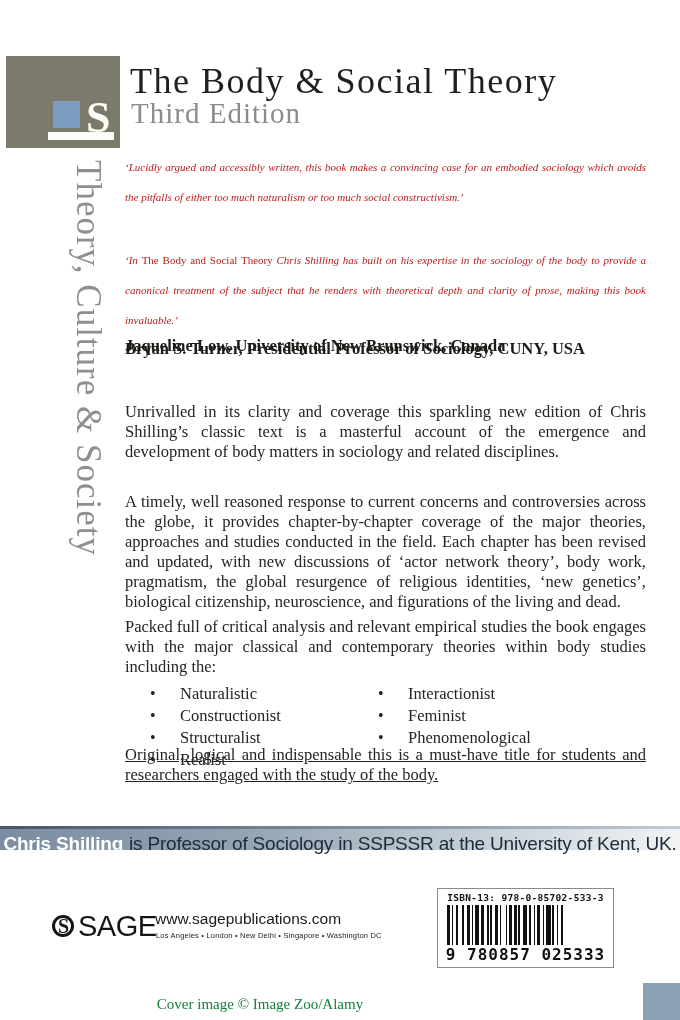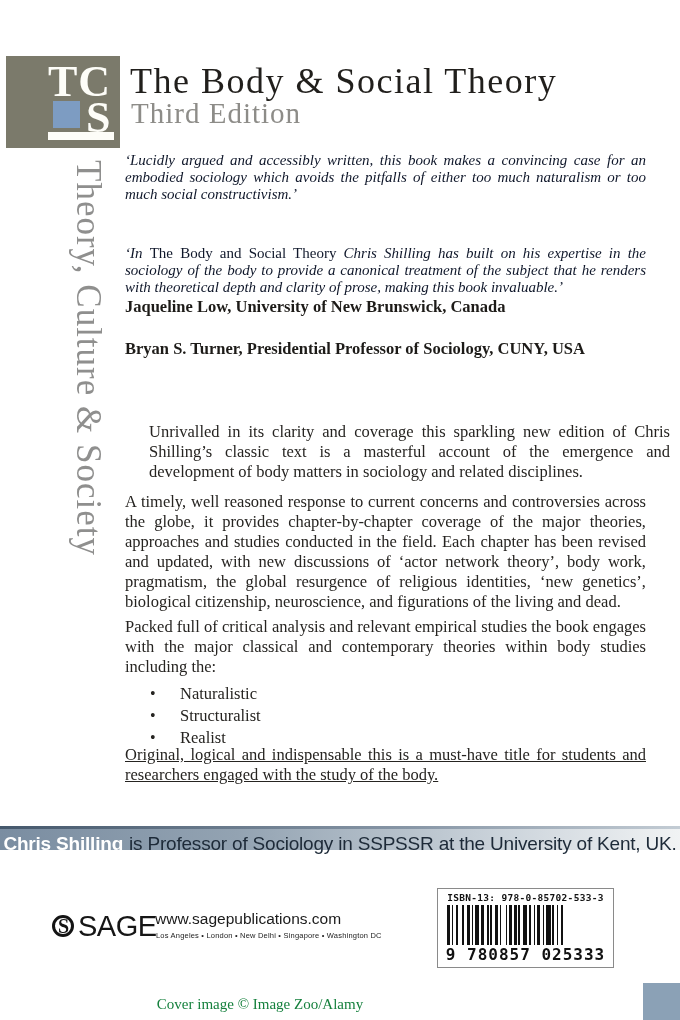--- a/index.html
+++ b/index.html
@@ -82,7 +82,6 @@
 <div class="page">
 
   <div class="tcs-box">
-    <span class="tcs-tc">TC</span>
     <span class="tcs-bluesq"></span>
     <span class="tcs-s">S</span>
     <span class="tcs-bar"></span>

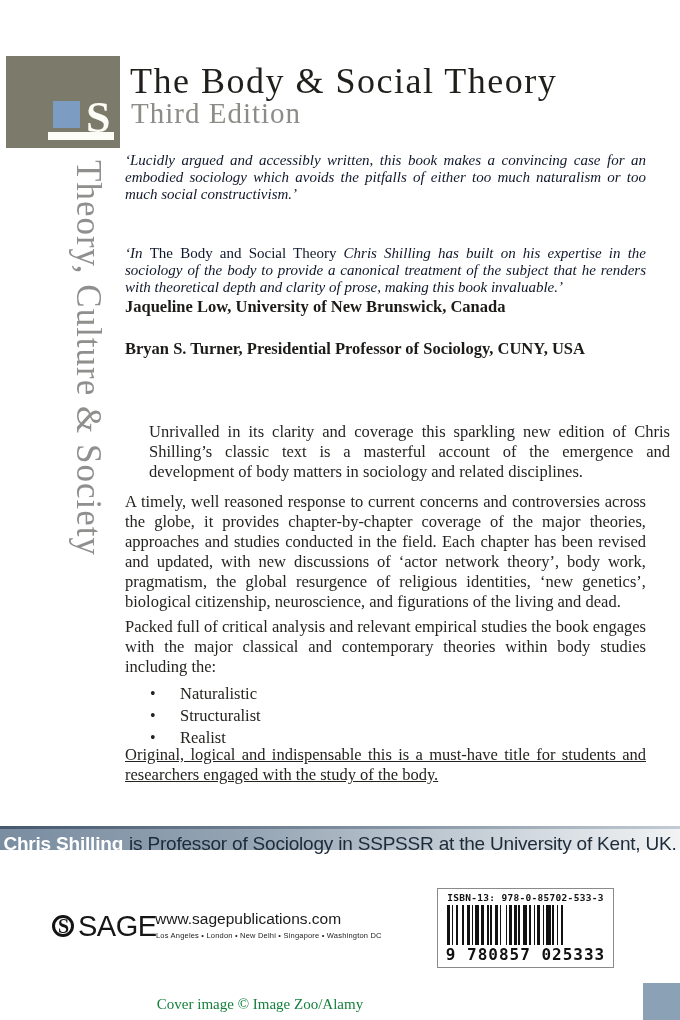--- a/index.html
+++ b/index.html
@@ -28,7 +28,7 @@
   
   .content{position:absolute;left:125px;top:0;width:521px;}
   .blk{position:absolute;left:0;width:521px;}
-  .quote{font-size:15px;line-height:17px;font-style:italic;text-align:justify;color:#0f172a;}
+  .quote{font-size:11px;line-height:30px;font-style:italic;text-align:justify;color:#b91c1c;}
   .quote .roman{font-style:normal;}
   .attrib{font-size:16.5px;line-height:22px;font-weight:bold;font-style:normal;color:#1d1b18;}
   .para{font-size:16.5px;line-height:20px;text-align:justify;color:#262421;}

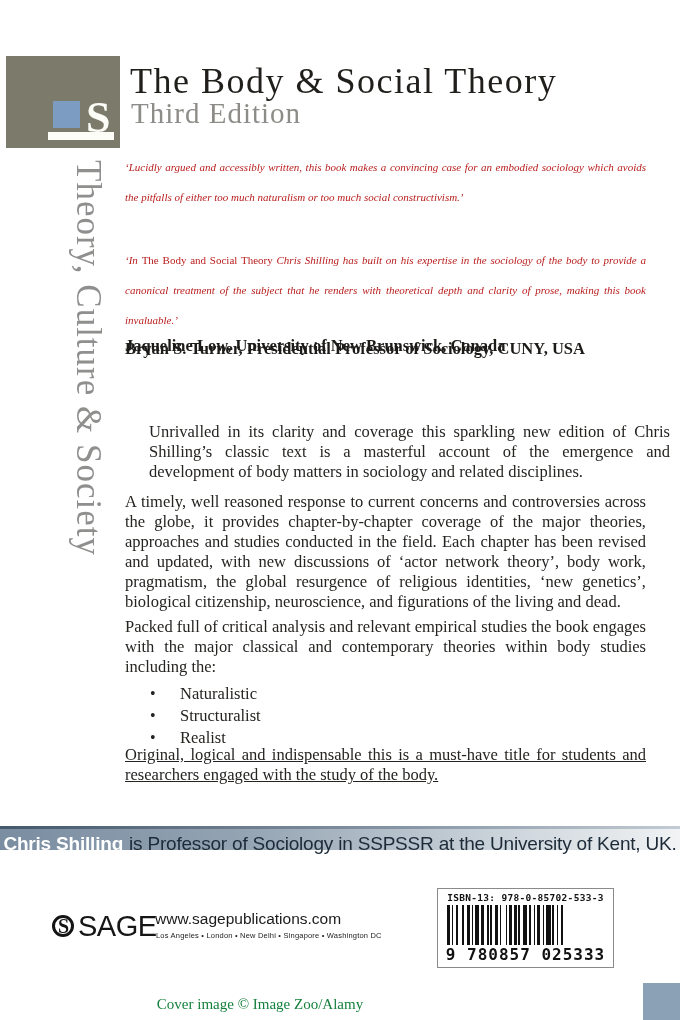--- a/index.html
+++ b/index.html
@@ -109,7 +109,7 @@
       <div class="attrib">Bryan S. Turner, Presidential Professor of Sociology, CUNY, USA</div>
     </div>
 
-    <div class="blk para" style="top:422px;margin-left:24px;">Unrivalled in its clarity and coverage this sparkling new edition of Chris Shilling’s classic text is a masterful account of the emergence and development of body matters in sociology and related disciplines.</div>
+    <div class="blk para" style="top:402px;">Unrivalled in its clarity and coverage this sparkling new edition of Chris Shilling’s classic text is a masterful account of the emergence and development of body matters in sociology and related disciplines.</div>
     <div class="blk para" style="top:492px;">A timely, well reasoned response to current concerns and controversies across the globe, it provides chapter-by-chapter coverage of the major theories, approaches and studies conducted in the field. Each chapter has been revised and updated, with new discussions of ‘actor network theory’, body work, pragmatism, the global resurgence of religious identities, ‘new genetics’, biological citizenship, neuroscience, and figurations of the living and dead.</div>
     <div class="blk para" style="top:617px;">Packed full of critical analysis and relevant empirical studies the book engages with the major classical and contemporary theories within body studies including the:</div>
 

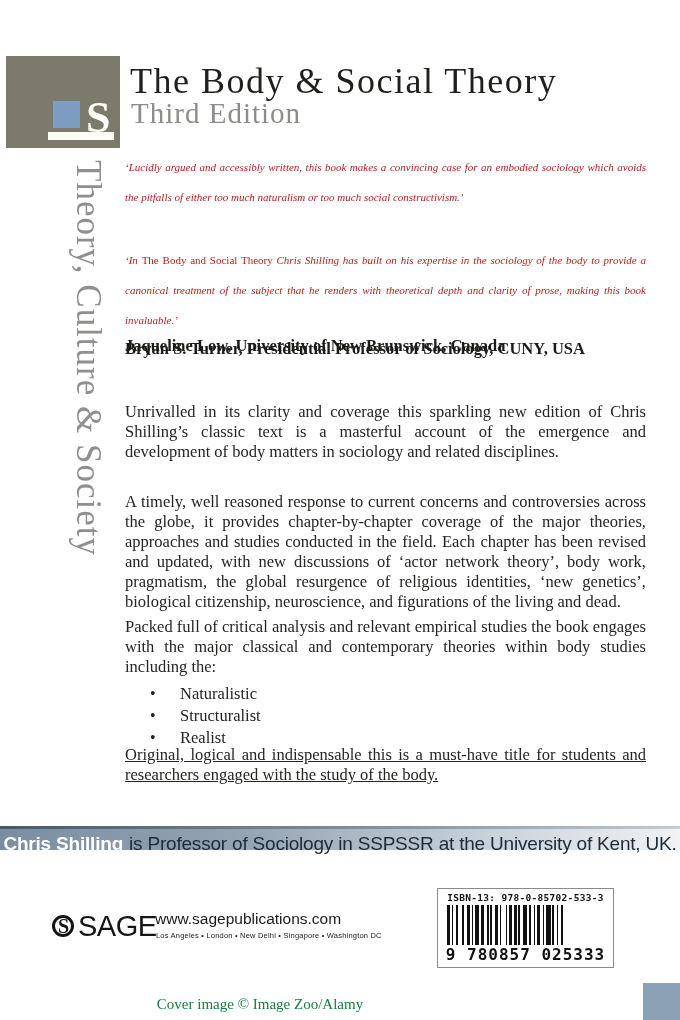--- a/index.html
+++ b/index.html
@@ -119,6 +119,11 @@
         <li>Structuralist</li>
         <li>Realist</li>
       </ul>
+      <ul class="bullets col-right">
+        <li>Interactionist</li>
+        <li>Feminist</li>
+        <li>Phenomenological</li>
+      </ul>
     </div>
 
     <div class="blk para" style="top:745px;text-decoration:underline;">Original, logical and indispensable this is a must-have title for students and researchers engaged with the study of the body.</div>

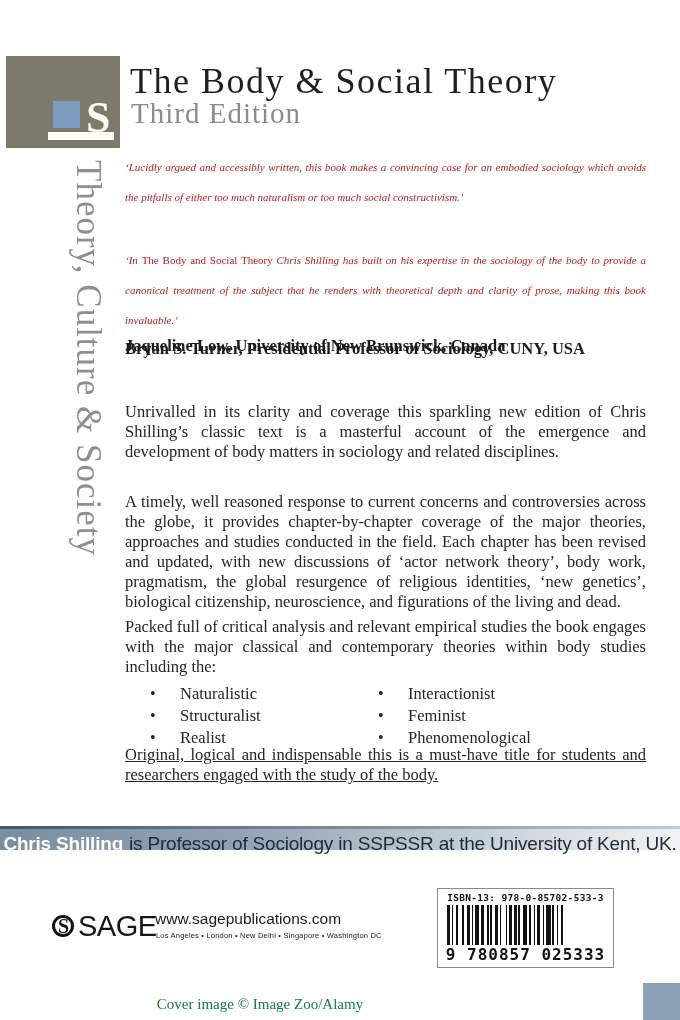--- a/index.html
+++ b/index.html
@@ -116,6 +116,7 @@
     <div class="blk bullets-wrap" style="top:683px;">
       <ul class="bullets col-left">
         <li>Naturalistic</li>
+        <li>Constructionist</li>
         <li>Structuralist</li>
         <li>Realist</li>
       </ul>

